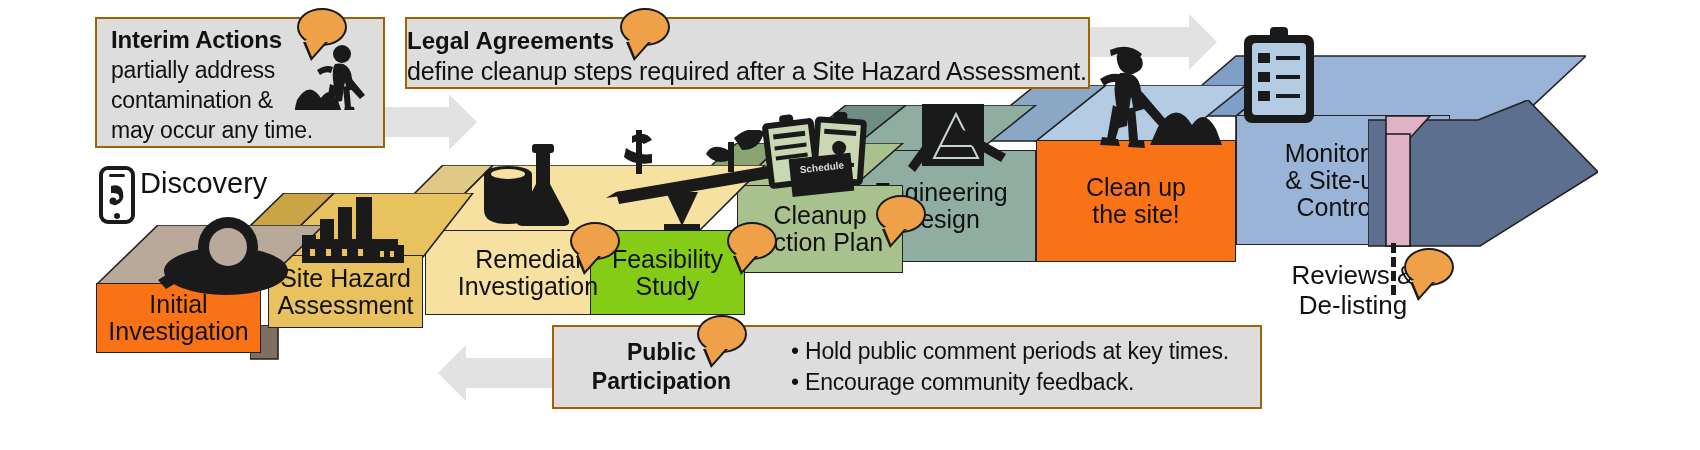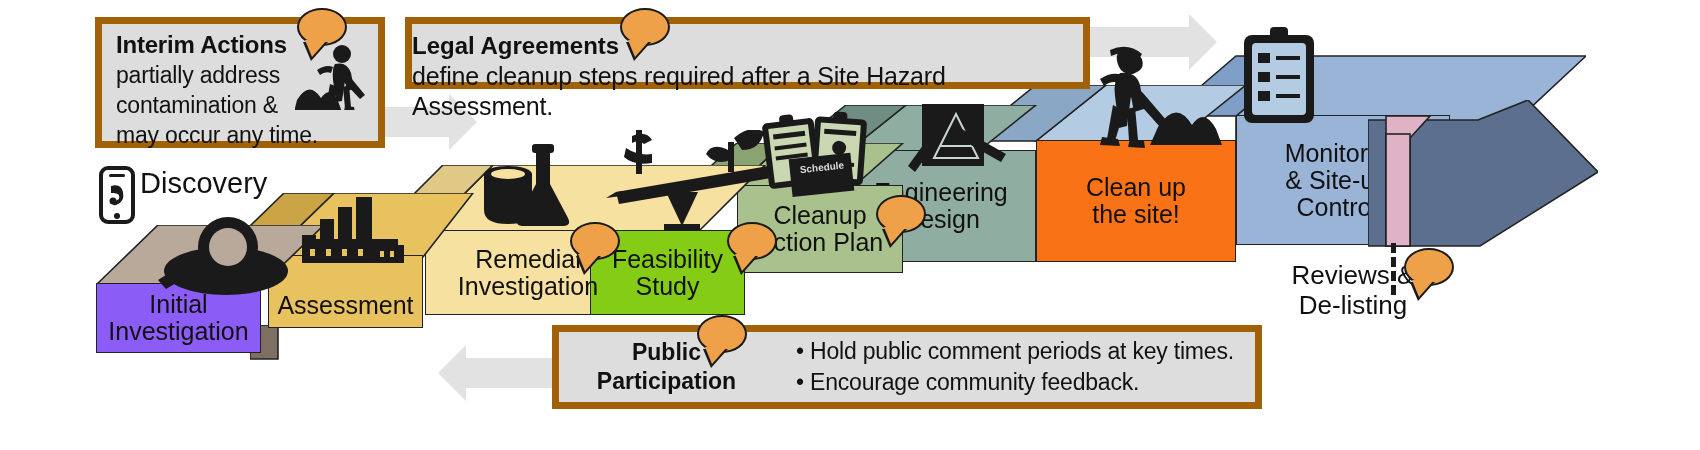--- a/index.html
+++ b/index.html
@@ -8,7 +8,7 @@
   #stage{position:relative;width:1700px;height:450px;}
 
   
-  .callout{position:absolute;background:#dddddd;border:7px solid #a16207;
+  .callout{position:absolute;background:#dddddd;border:2px solid #a16207;
            box-sizing:border-box;z-index:40;}
   .callout .ttl{font-weight:bold;}
   .callout .body{font-weight:normal;}

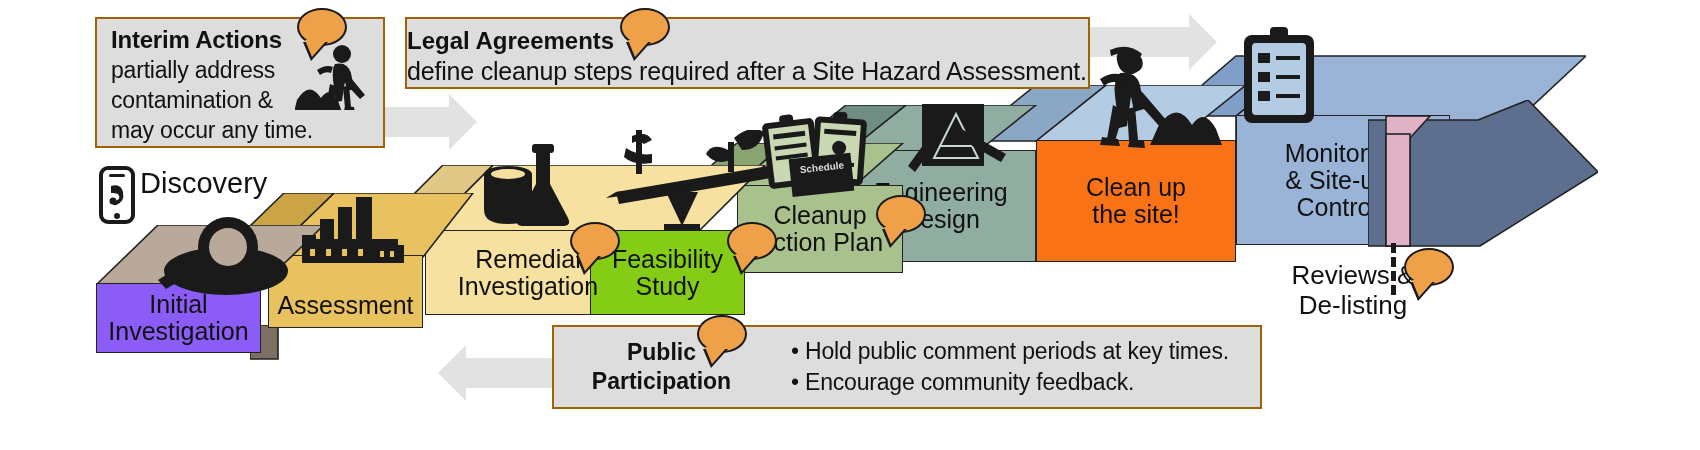--- a/index.html
+++ b/index.html
@@ -238,7 +238,7 @@
   <div class="step" id="s2" style="left:268px;top:255px;width:155px;height:73px;z-index:32;">
     <div class="face" style="background:#e9c260;">
       <div class="lbl">
-        <br><span>Assessment</span>
+        <span>Site Hazard</span><br><span>Assessment</span>
       </div>
     </div>
   </div>

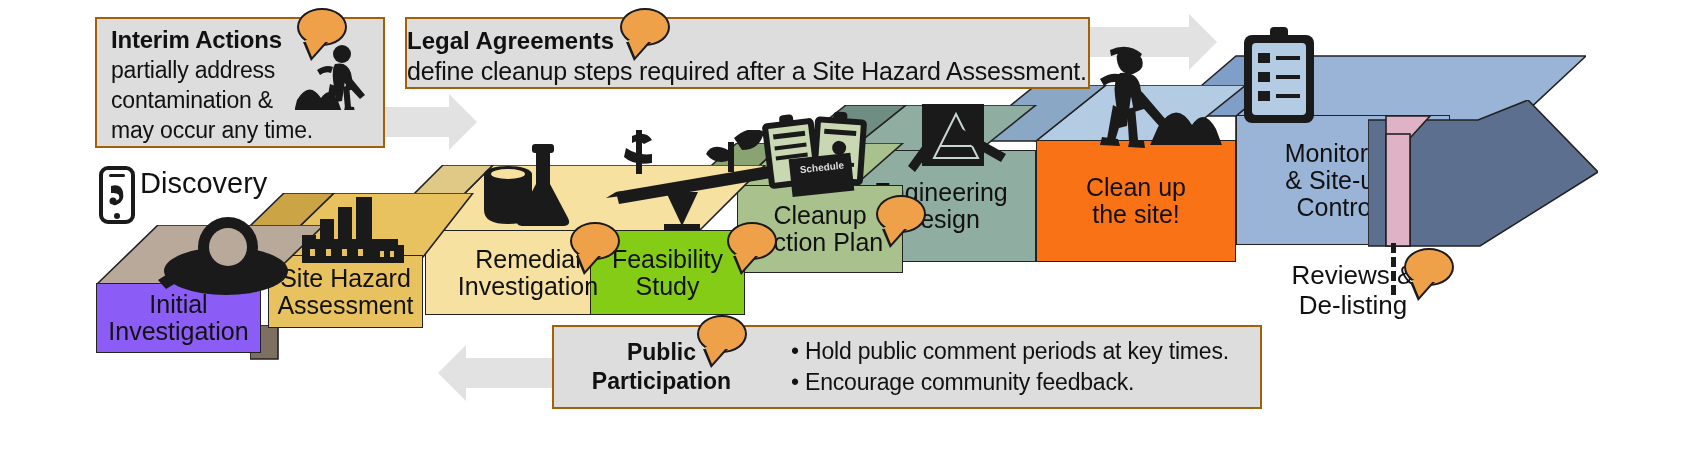--- a/index.html
+++ b/index.html
@@ -266,7 +266,7 @@
   </svg>
 
   <div class="step" id="s1" style="left:96px;top:283px;width:165px;height:70px;z-index:34;">
-    <div class="face" style="background:#8b5cf6;">
+    <div class="face" style="background:#f97316;">
       <div class="lbl">
         <span>Initial</span><br><span>Investigation</span>
       </div>

